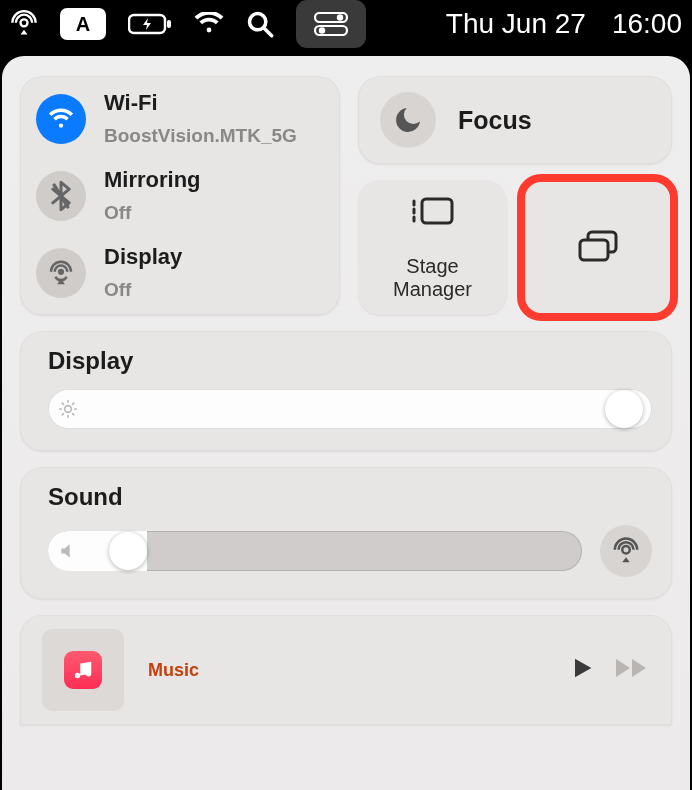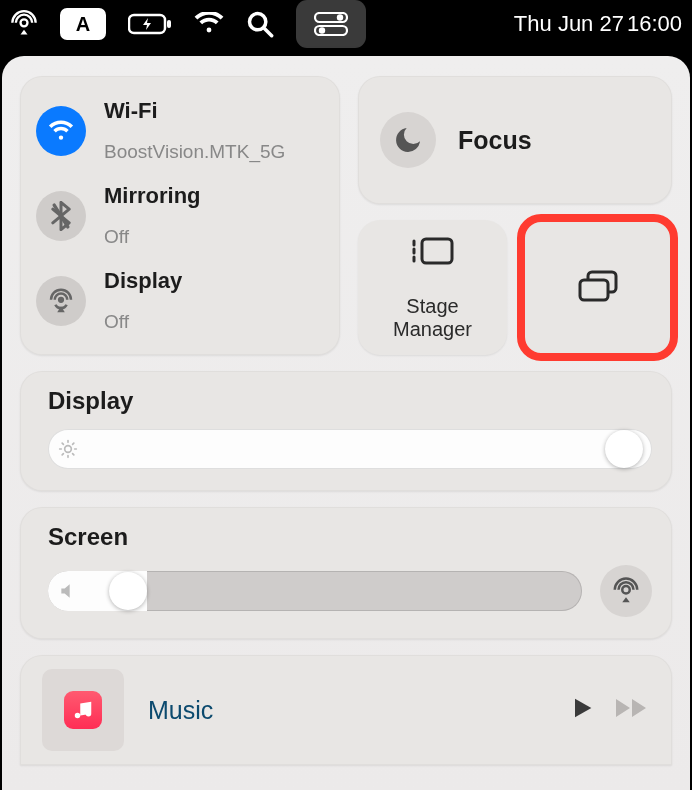--- a/index.html
+++ b/index.html
@@ -19,7 +19,7 @@
     padding: 0 10px;
   }
   .menubar-left { display: flex; align-items: center; gap: 22px; }
-  .menubar-right { display: flex; align-items: flex-start; gap: 3px; font-size: 22px; font-weight: 500;}
+  .menubar-right { display: flex; align-items: flex-start; gap: 26px; font-size: 28px; font-weight: 500;}
   .mb-icon { display:flex; align-items:center; justify-content:center; }
   .input-a {
     width: 46px; height: 32px; background:#fff; color:#000;

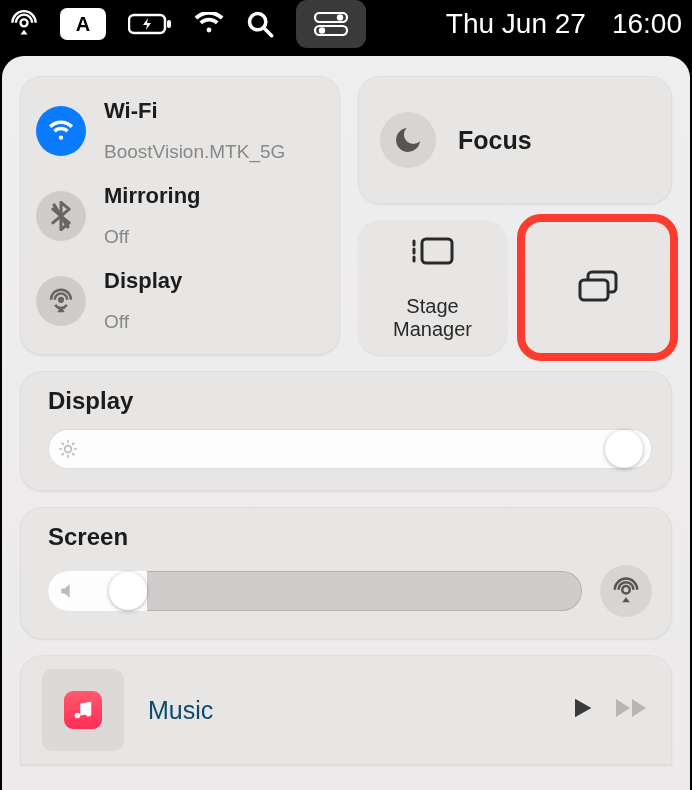--- a/index.html
+++ b/index.html
@@ -45,7 +45,7 @@
     box-shadow: 0 1px 2px rgba(0,0,0,0.08), inset 0 0 0 1px rgba(0,0,0,0.03);
   }
   
-  .conn-card { flex: 0 0 320px; padding: 12px 16px; }
+  .conn-card { flex: 0 0 320px; padding: 4px 16px; }
   .conn-item { display:flex; align-items:center; gap:18px; padding:10px 0; }
   .circle {
     width:50px; height:50px; border-radius:50%;

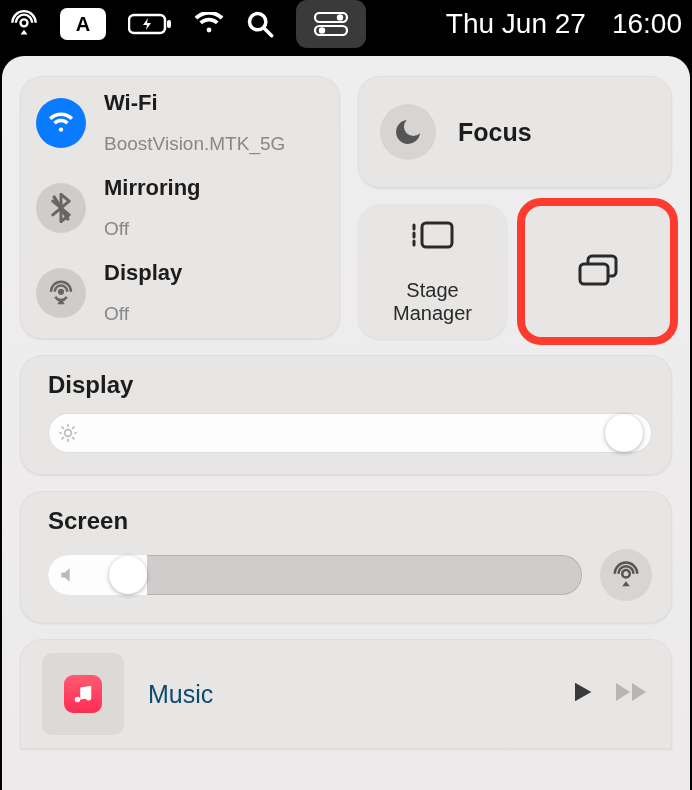--- a/index.html
+++ b/index.html
@@ -55,7 +55,7 @@
   .circle.blue { background:#0a7aff; color:#fff; }
   .circle.gray { background:#cfccca; color:#555; }
   .conn-text .title { font-size:22px; font-weight:600; color:#1c1c1c; }
-  .conn-text .sub { font-size:19px; color:#888; margin-top:17px; }
+  .conn-text .sub { font-size:19px; color:#888; margin-top:9px;font-weight:bold; }
   
   .focus-card {
     flex:1; height: 125px;

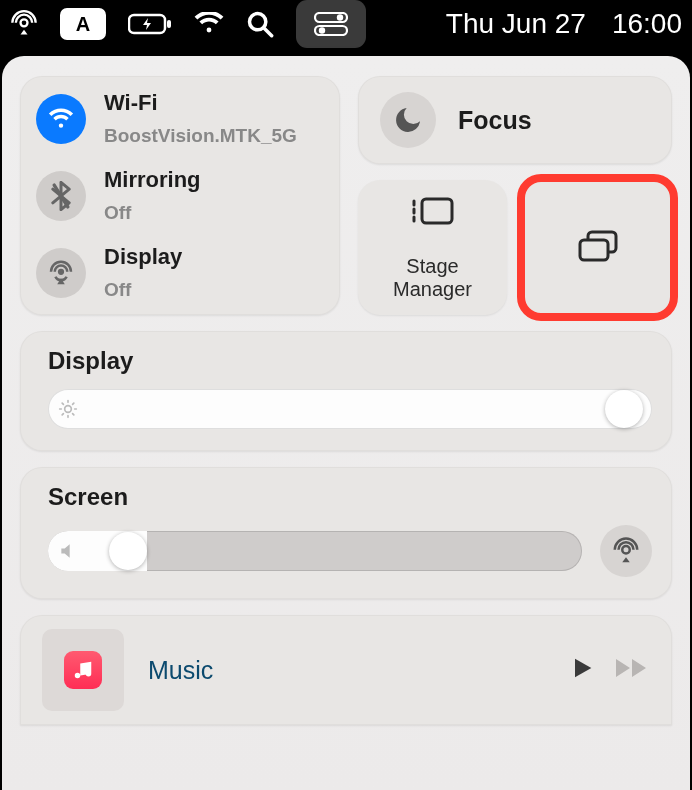--- a/index.html
+++ b/index.html
@@ -269,7 +269,7 @@
   </div>
 
   <div class="card wide-card">
-    <div class="wide-title">Screen</div>
+    <div class="wide-title">Sound</div>
     <div class="sound-row">
       <div class="slider-track dim" style="position:relative;">
         <div style="position: absolute; left: 0px; top: 0px; bottom: 0px; background: rgb(253, 253, 253); border-radius: 20px 0px 0px 20px; width: 99.2px;" id="volume-fill"></div>

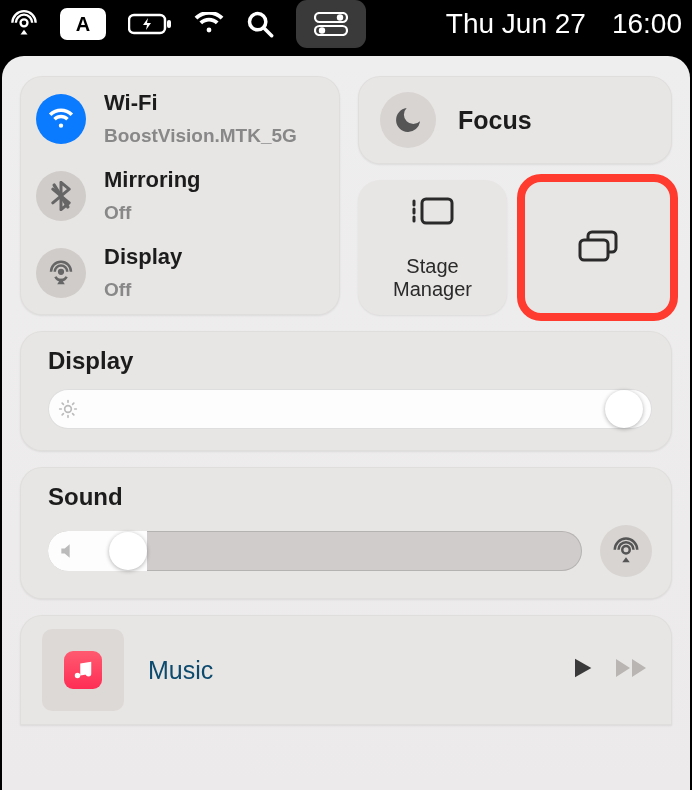--- a/index.html
+++ b/index.html
@@ -117,7 +117,7 @@
     background:linear-gradient(#ff5a70,#ff2d55);
     display:flex; align-items:center; justify-content:center;
   }
-  .music-title{ font-size:25px; font-weight:400; color:#0c4a6e; flex:1;}
+  .music-title{ font-size:18px; font-weight:700; color:#c2410c; flex:1;}
   .music-controls{ display:flex; align-items:center; gap:18px; color:#3a3a3a;}
 </style>
 </head>

